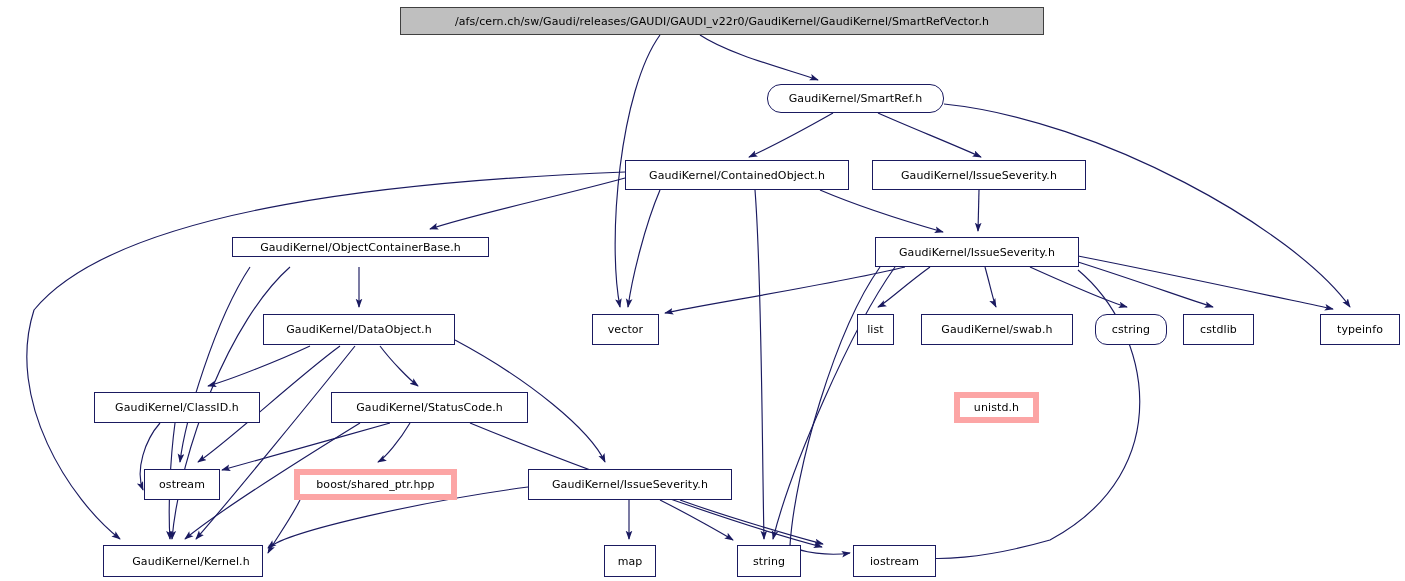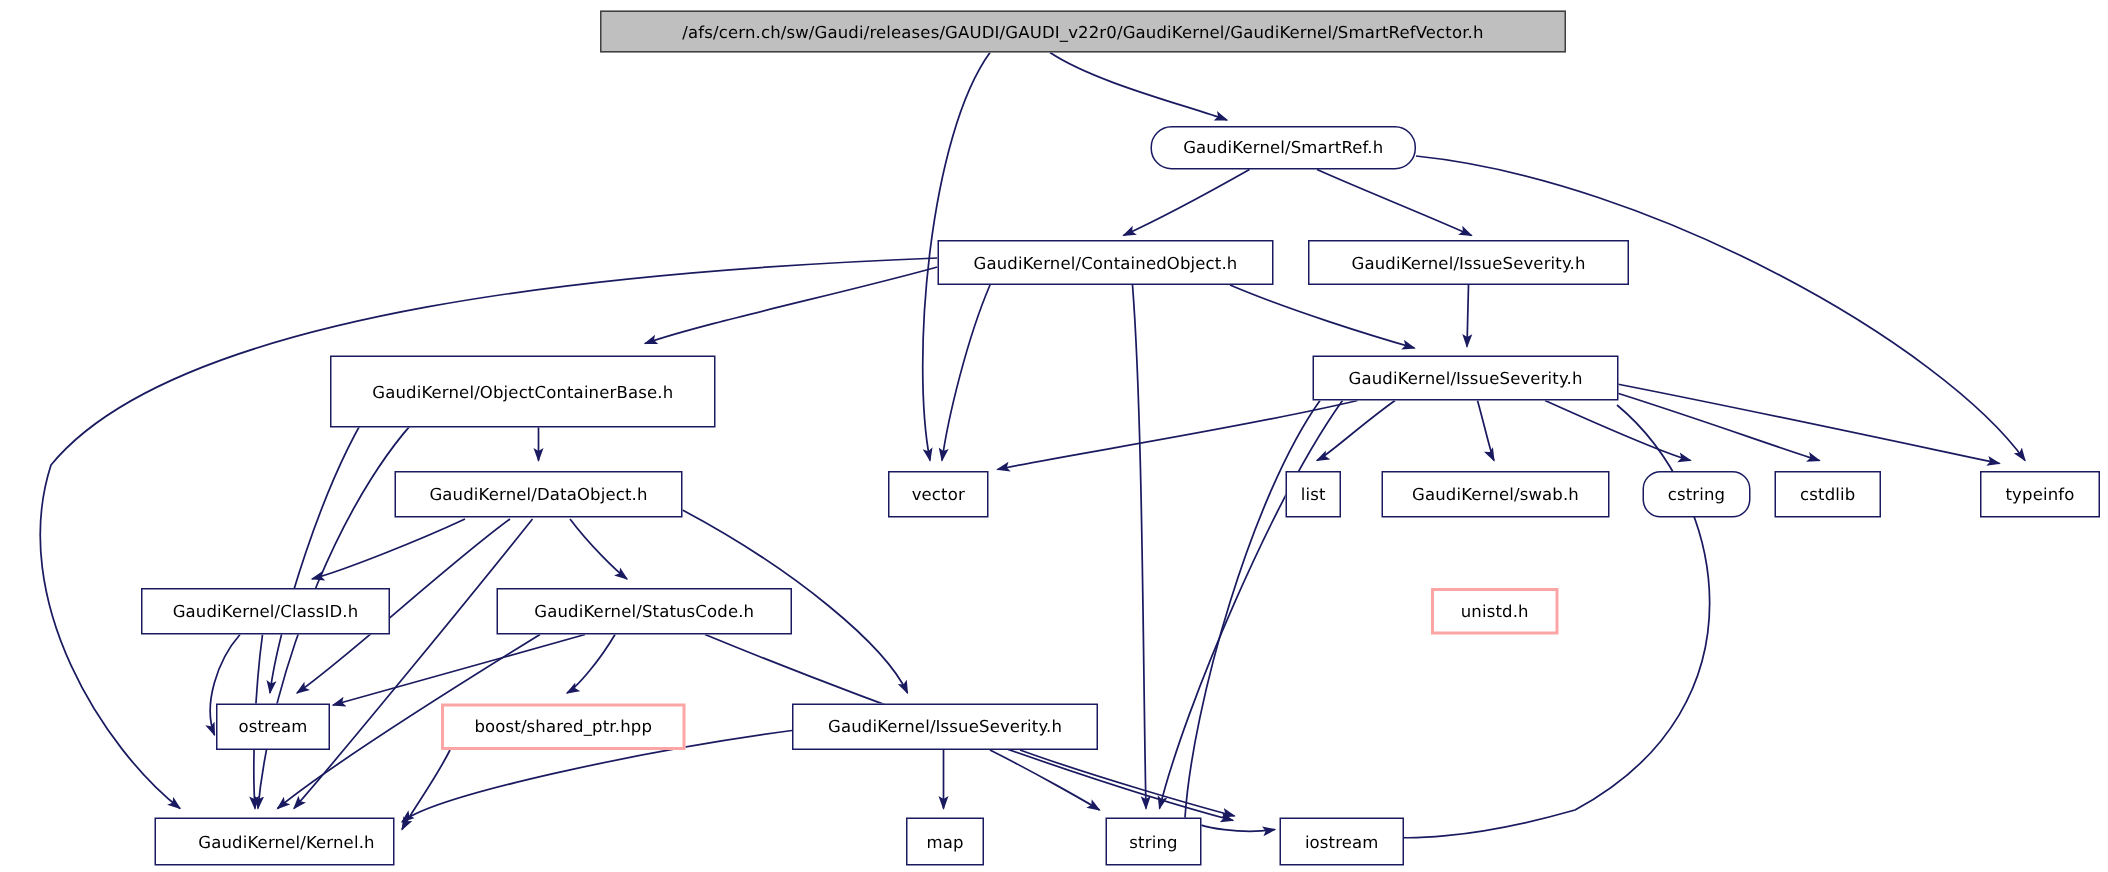--- a/index.html
+++ b/index.html
@@ -117,7 +117,7 @@
       <div class="node" style="left: 872px; top: 160px; width: 214px; height: 30px;">
         <span class="node-label">GaudiKernel/IssueSeverity.h</span>
       </div>
-      <div class="node" style="left: 220px; top: 237px; width: 257px; height: 48px; justify-content: center;">
+      <div class="node" style="left: 232px; top: 237px; width: 257px; height: 20px; justify-content: center;">
         <span class="node-label">GaudiKernel/ObjectContainerBase.h</span>
       </div>
       <div class="node" style="left: 875px; top: 237px; width: 204px; height: 30px;">

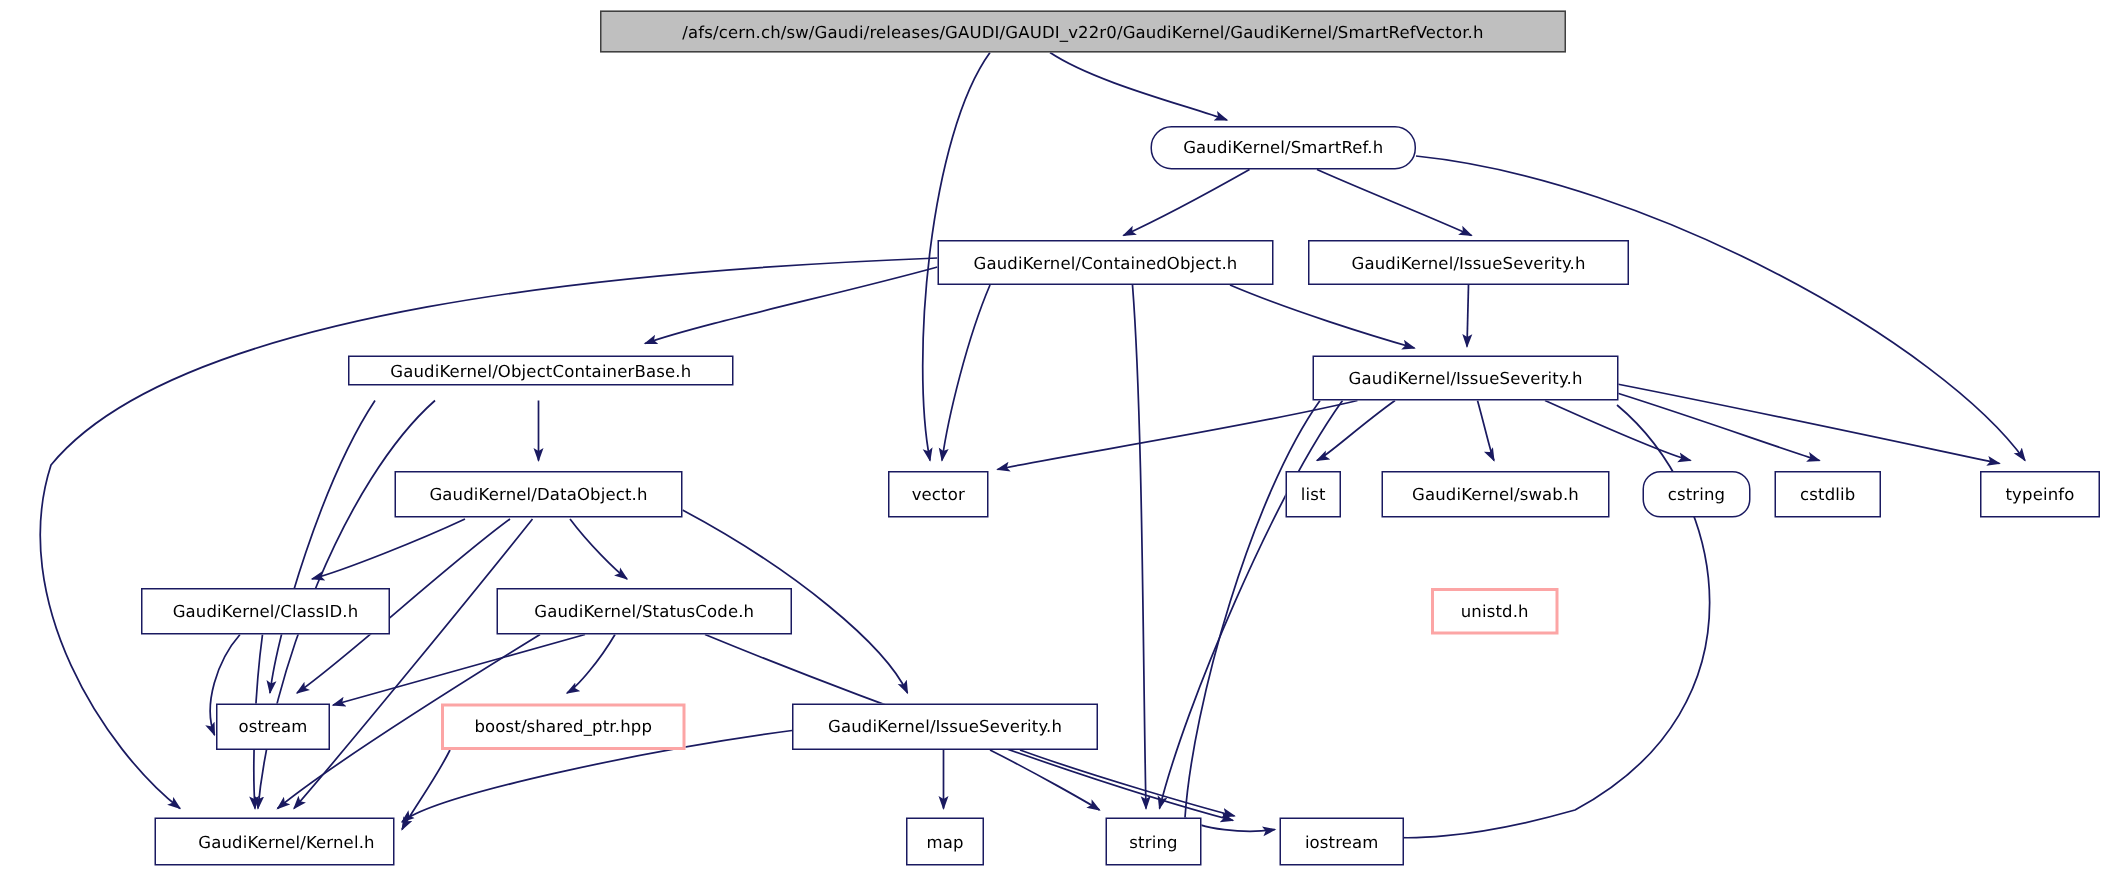--- a/index.html
+++ b/index.html
@@ -44,7 +44,7 @@
     border: 1px solid #404040;
   }
   .node.sys {
-    border: 2px solid #fca5a5;
+    border: 6px solid #fca5a5;
     color: #000000;
   }
   .node-label {

